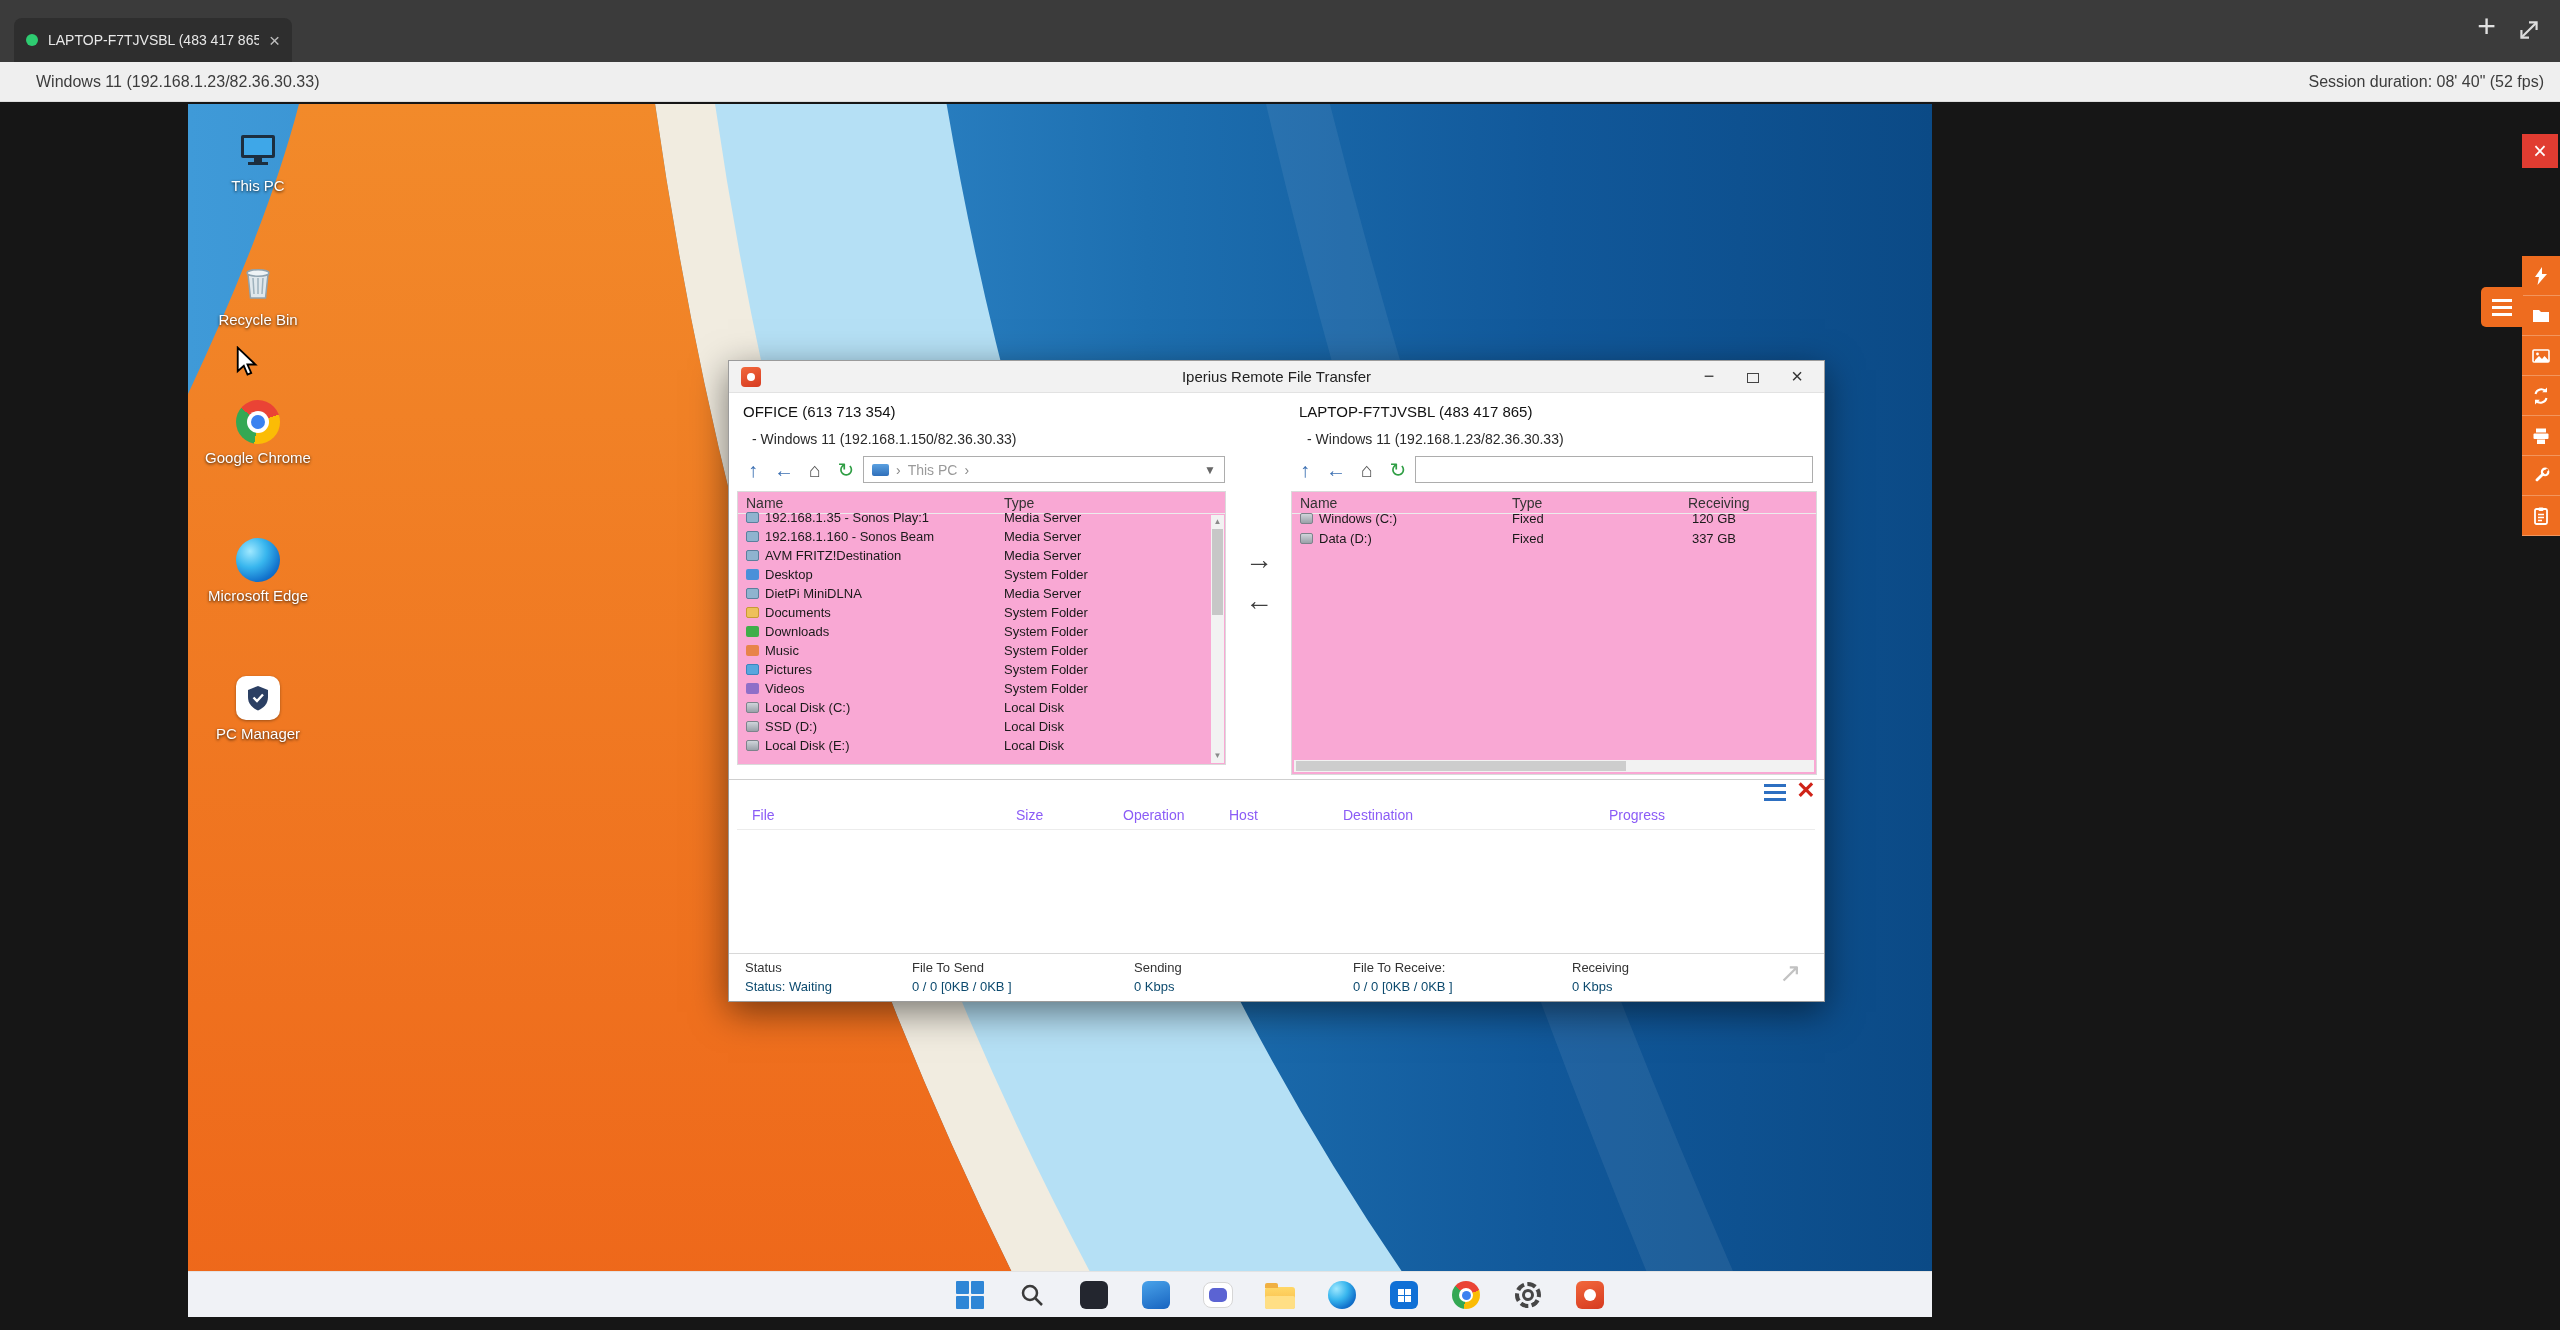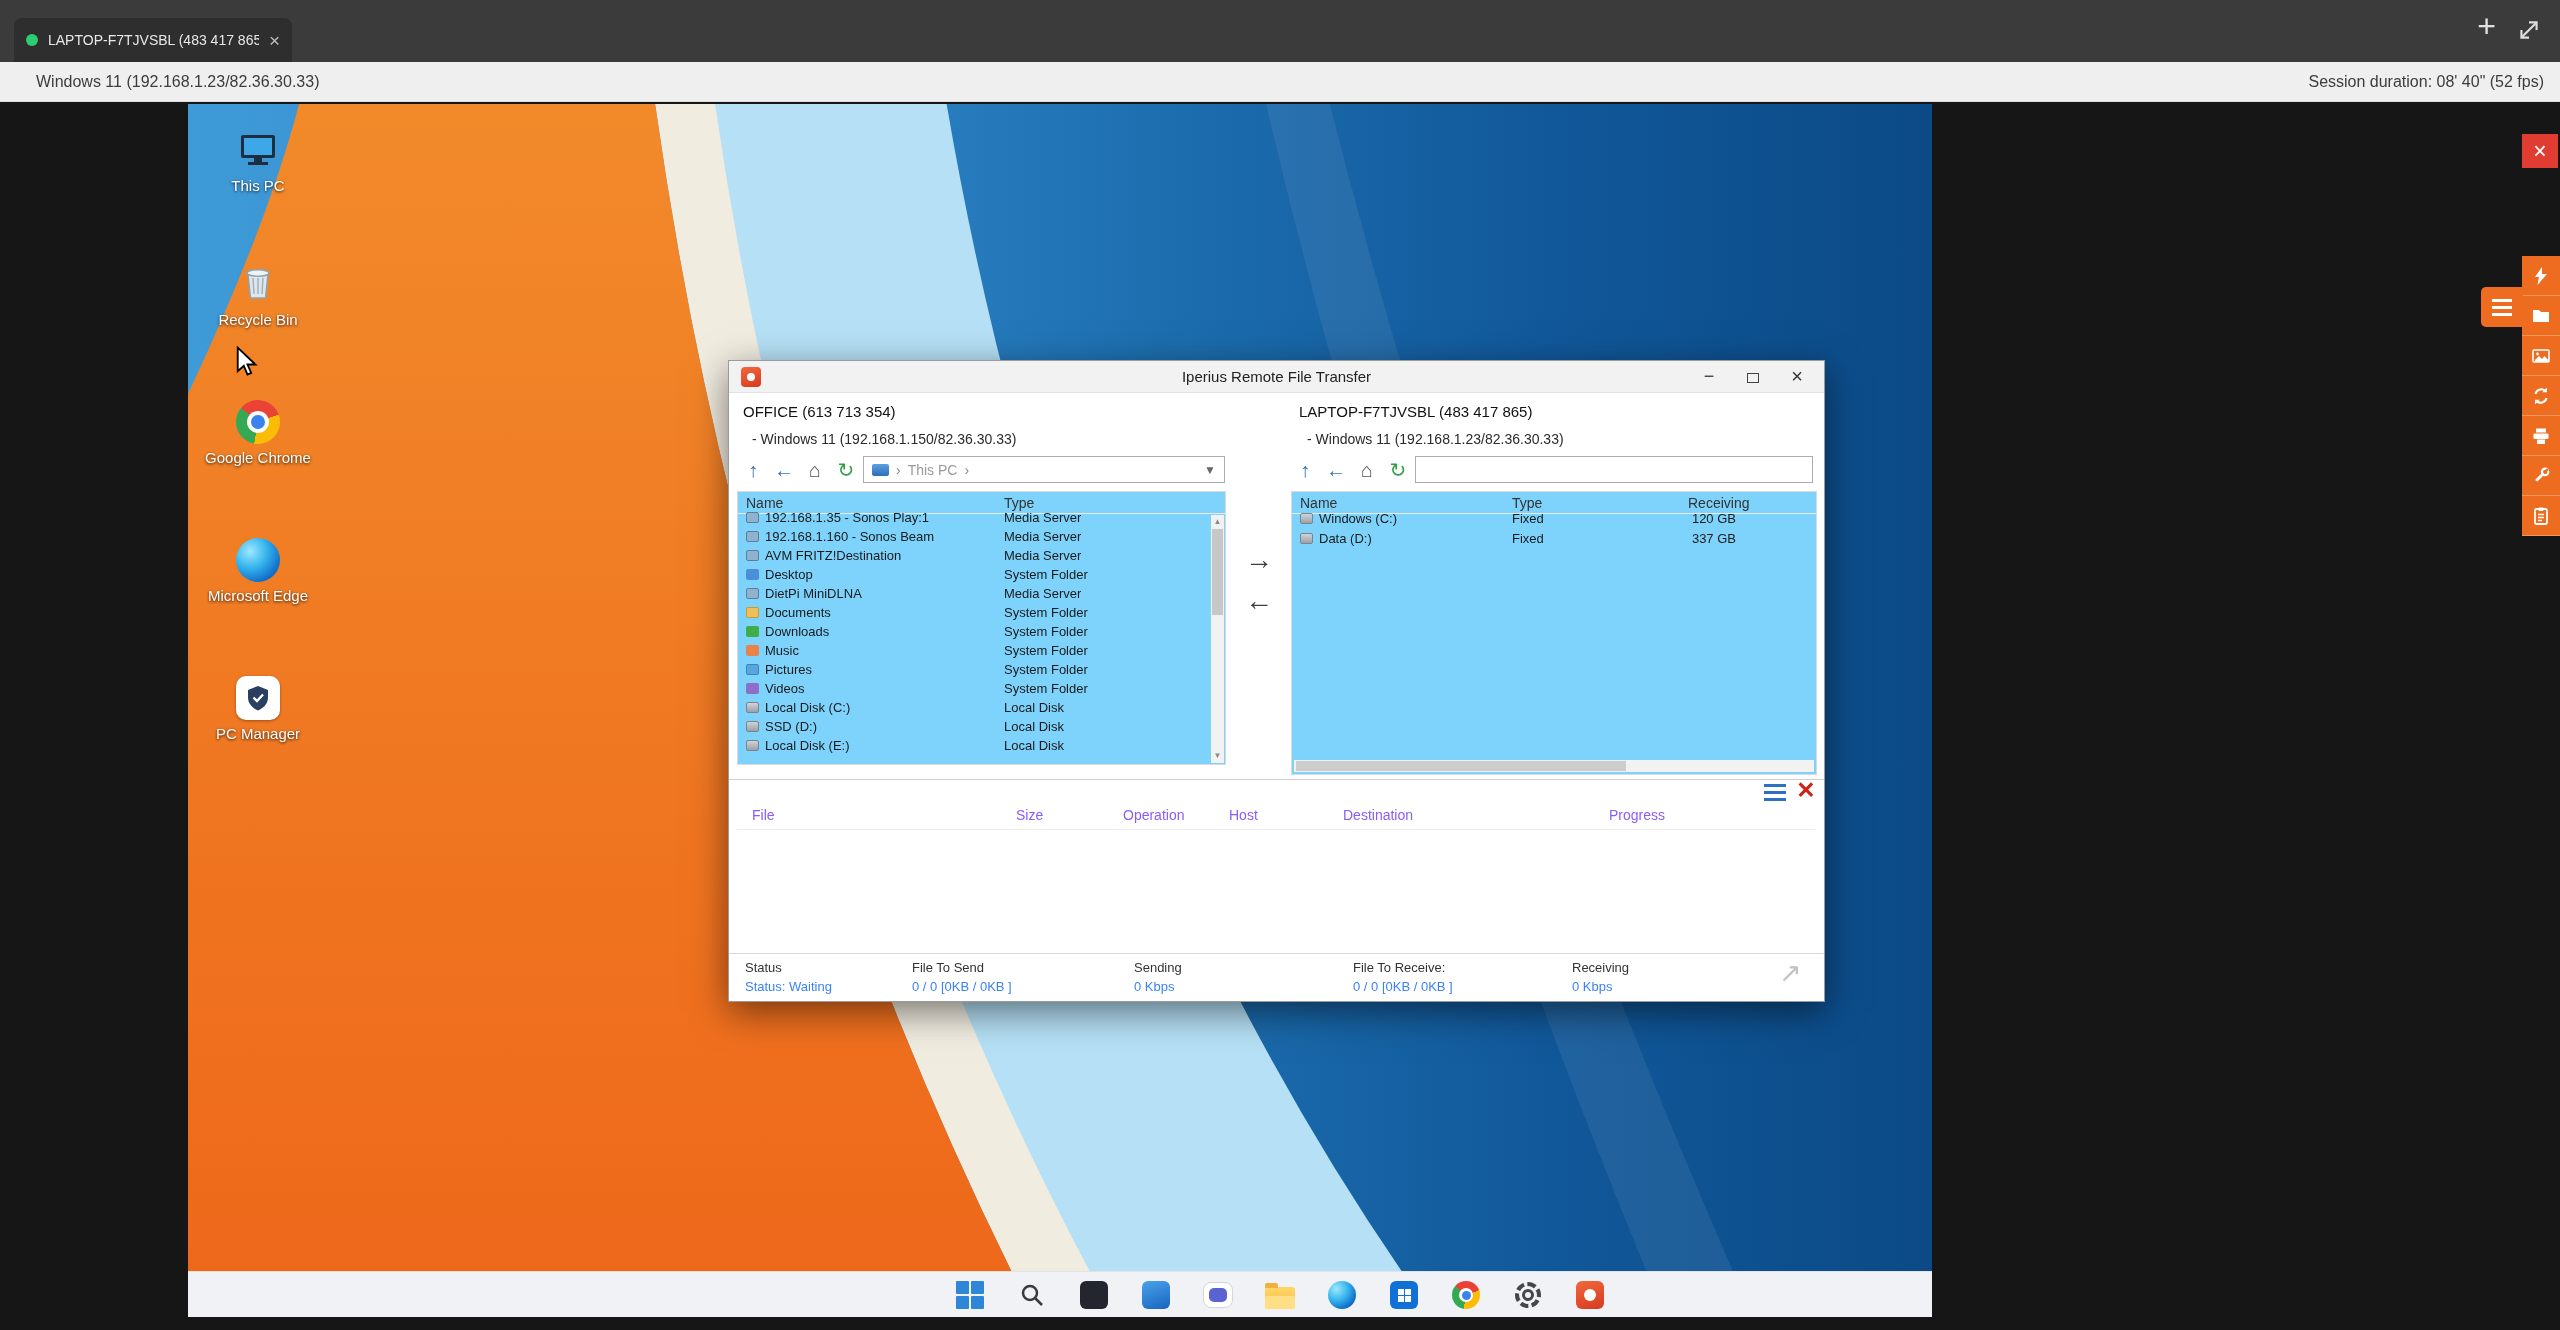--- a/index.html
+++ b/index.html
@@ -50,7 +50,7 @@
 .drive{width:17px;height:12px;background:linear-gradient(#5aa0e0,#2f6fba);border-radius:2px;flex:0 0 auto}
 .crumb .sep{color:#888}
 .crumb .caret{margin-left:auto;color:#666;font-size:12px}
-.flist{position:absolute;background:#7dd3fc;border:1px solid #dadada}
+.flist{position:absolute;background:#f9a8d4;border:1px solid #dadada}
 .lhead{position:absolute;top:0;left:0;right:0;height:22px;font-size:14px;color:#333;border-bottom:1px solid #ececec}
 .lhead span{position:absolute;top:3px}
 .rows{position:absolute;left:0;right:16px;top:16px}

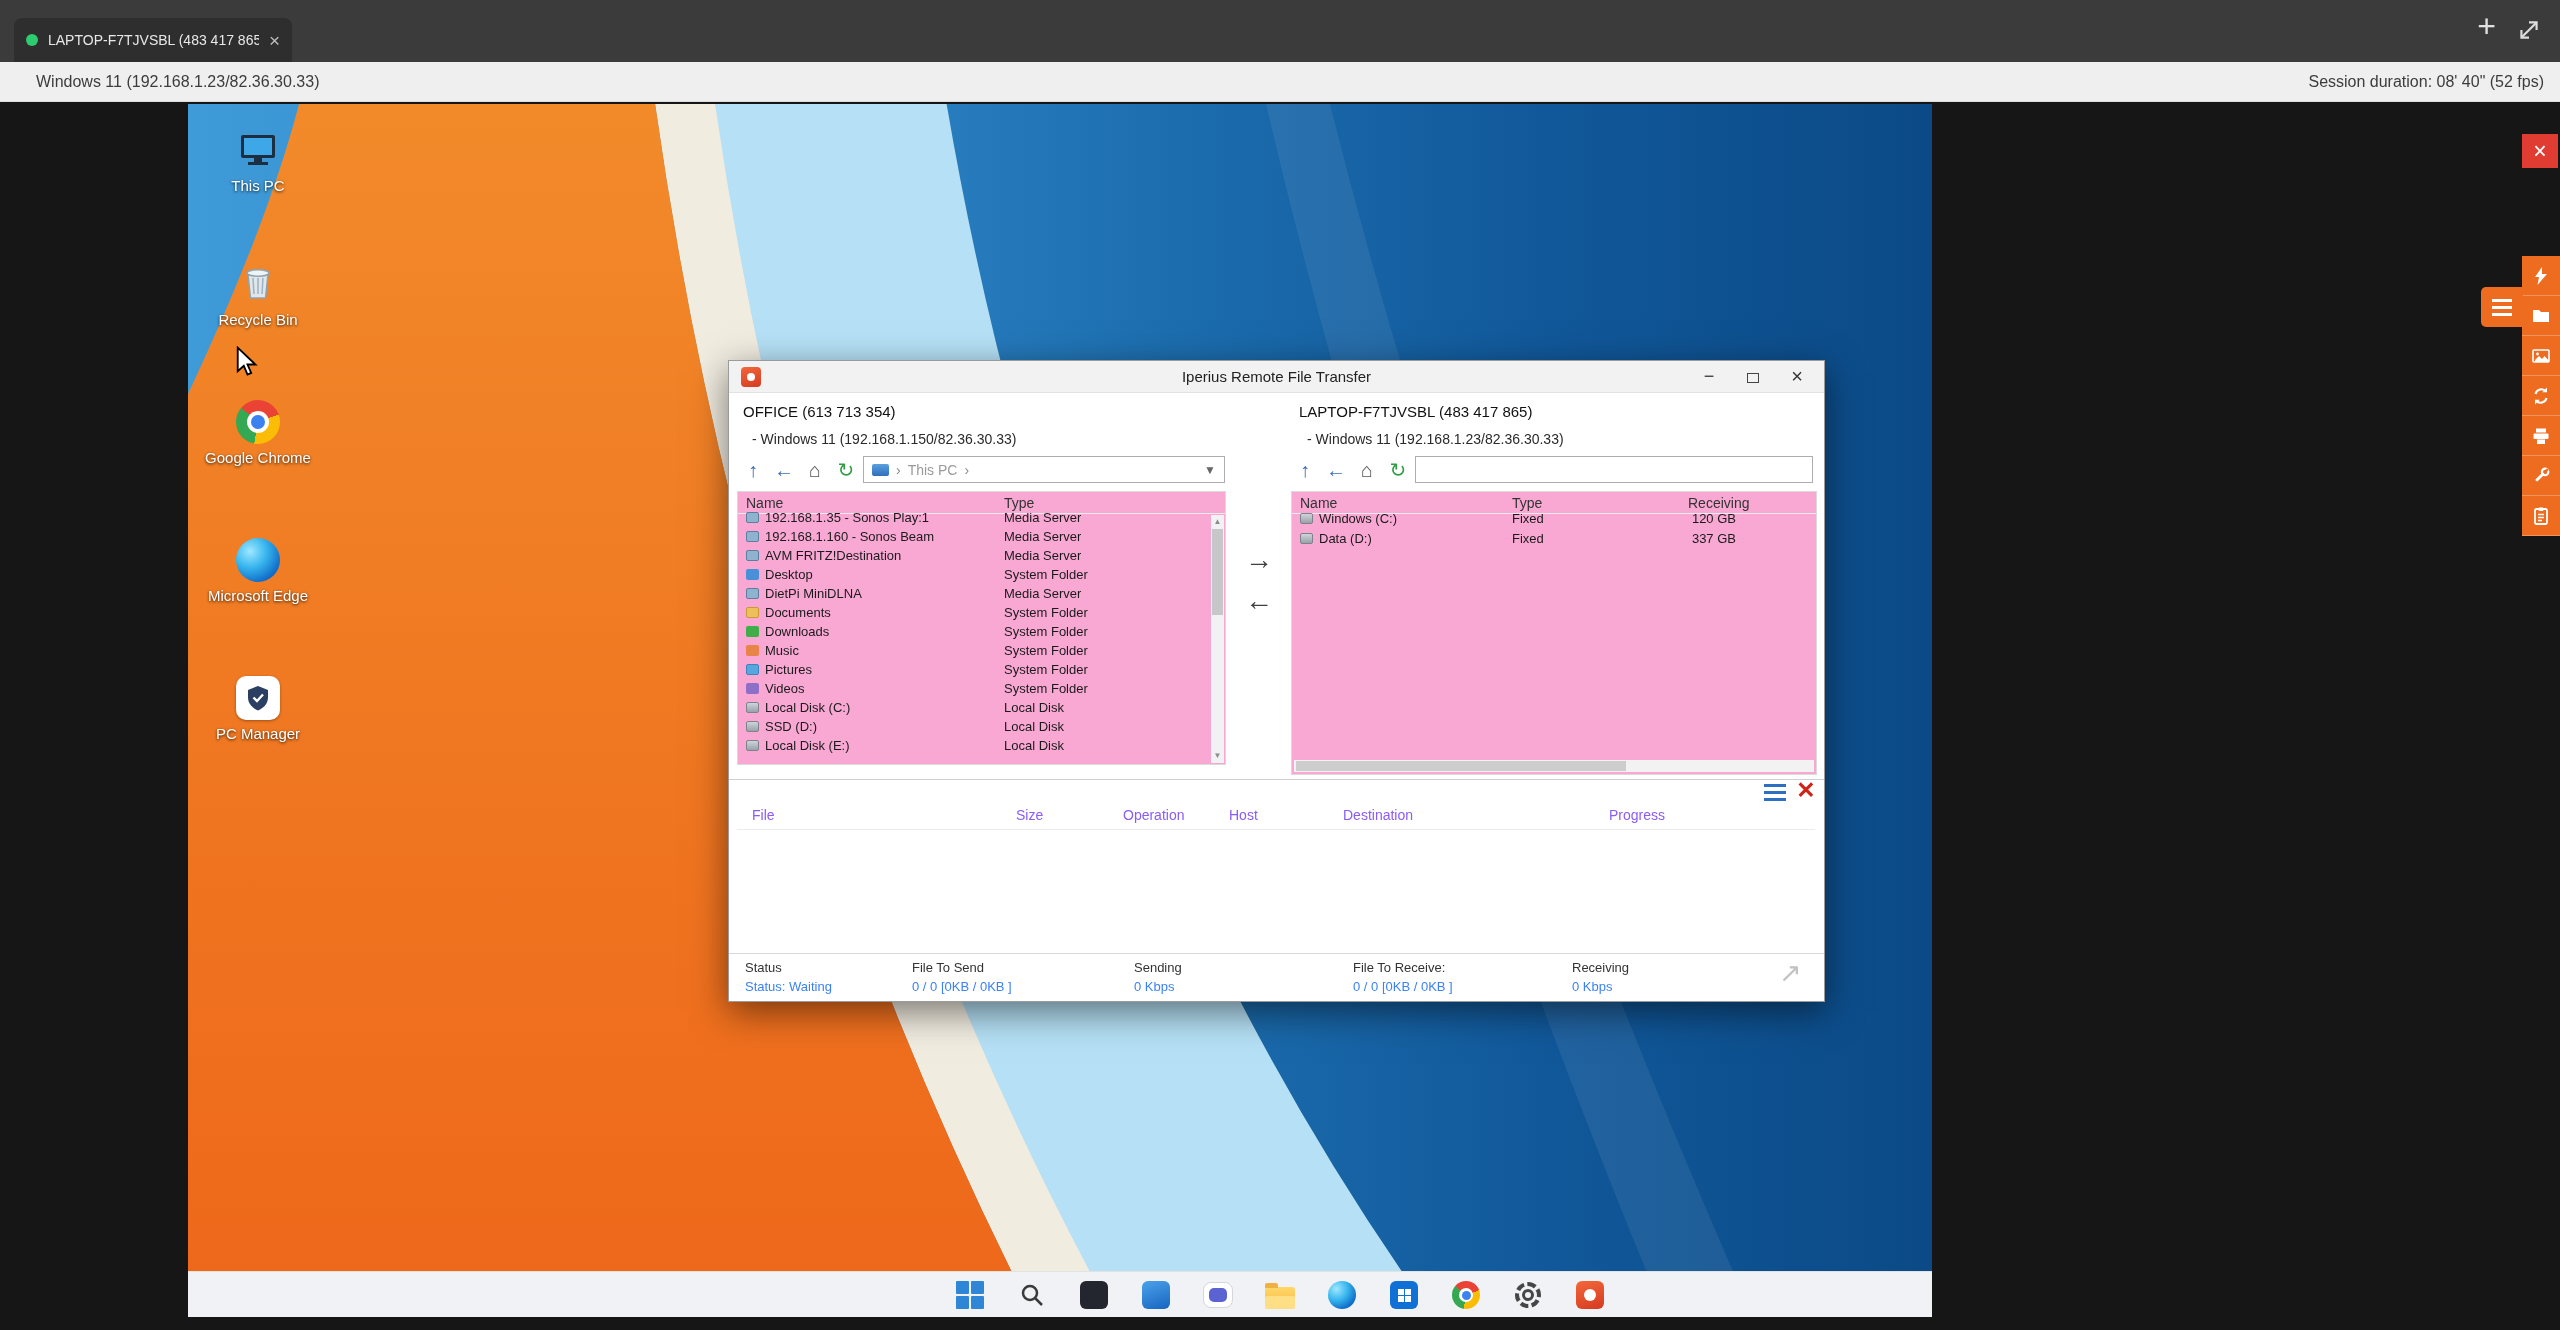--- a/index.html
+++ b/index.html
@@ -81,7 +81,7 @@
 .qlisticon i{display:block;height:3px;background:#2d6fc1}
 .qclose{position:absolute;left:1064px;top:416px;width:26px;text-align:center;font-size:23px;font-weight:bold;color:#cf2318}
 .st-label{position:absolute;top:599px;font-size:13px;color:#333;white-space:nowrap}
-.st-val{position:absolute;top:618px;font-size:13px;color:#3b82f6;white-space:nowrap}
+.st-val{position:absolute;top:618px;font-size:13px;color:#0c4a6e;white-space:nowrap}
 .grip{position:absolute;left:1050px;top:596px;font-size:27px;color:#c2c2c2}
 
 

